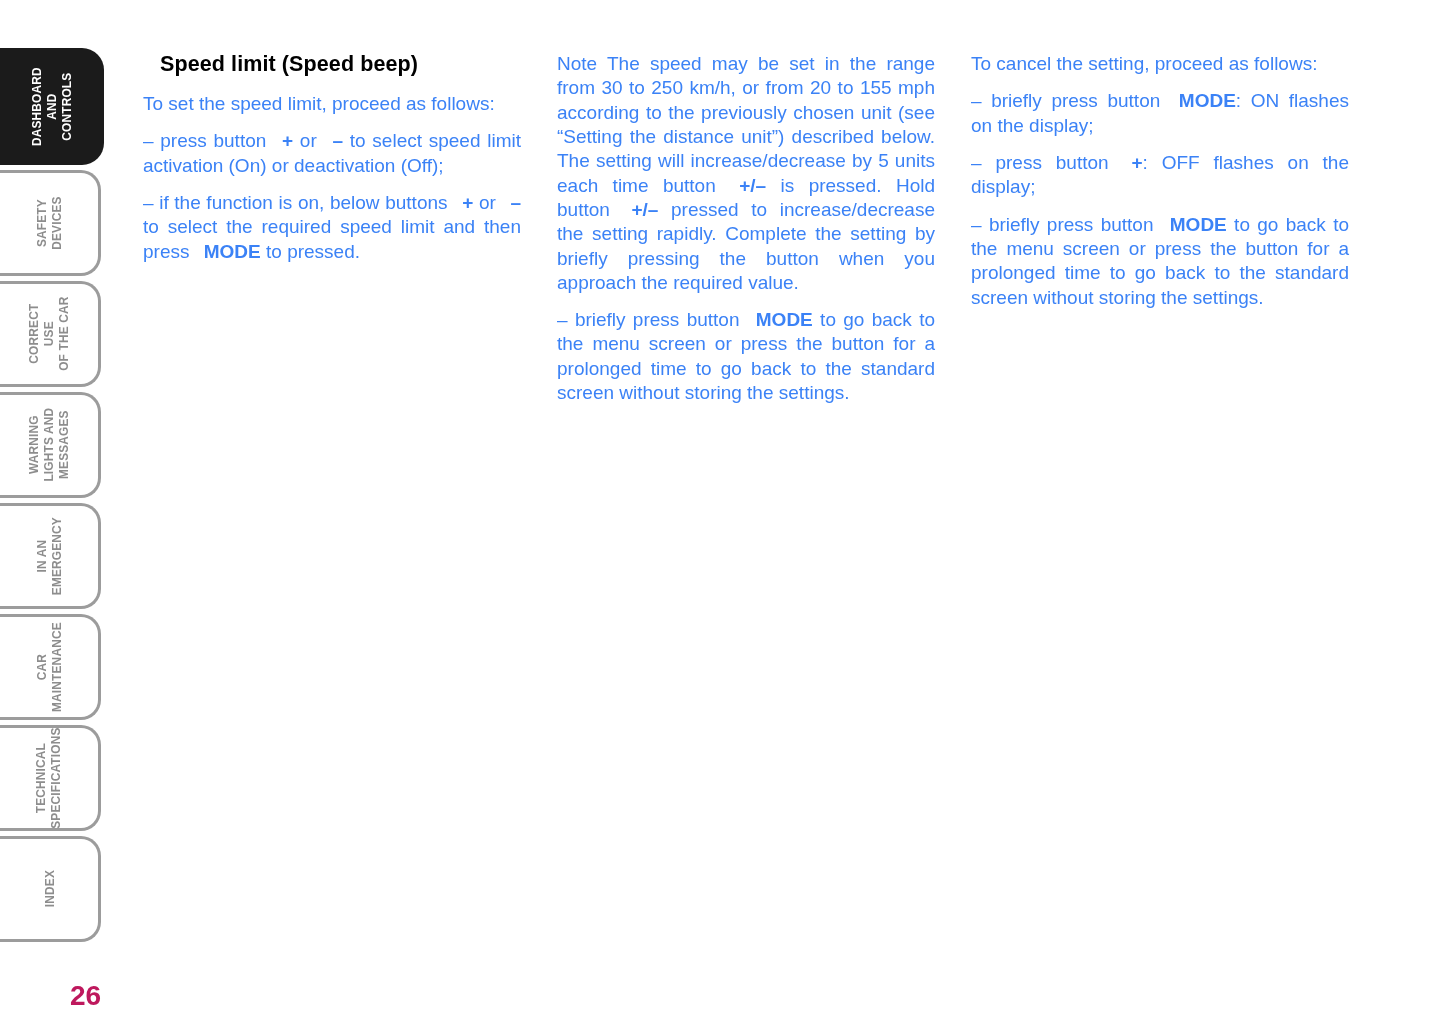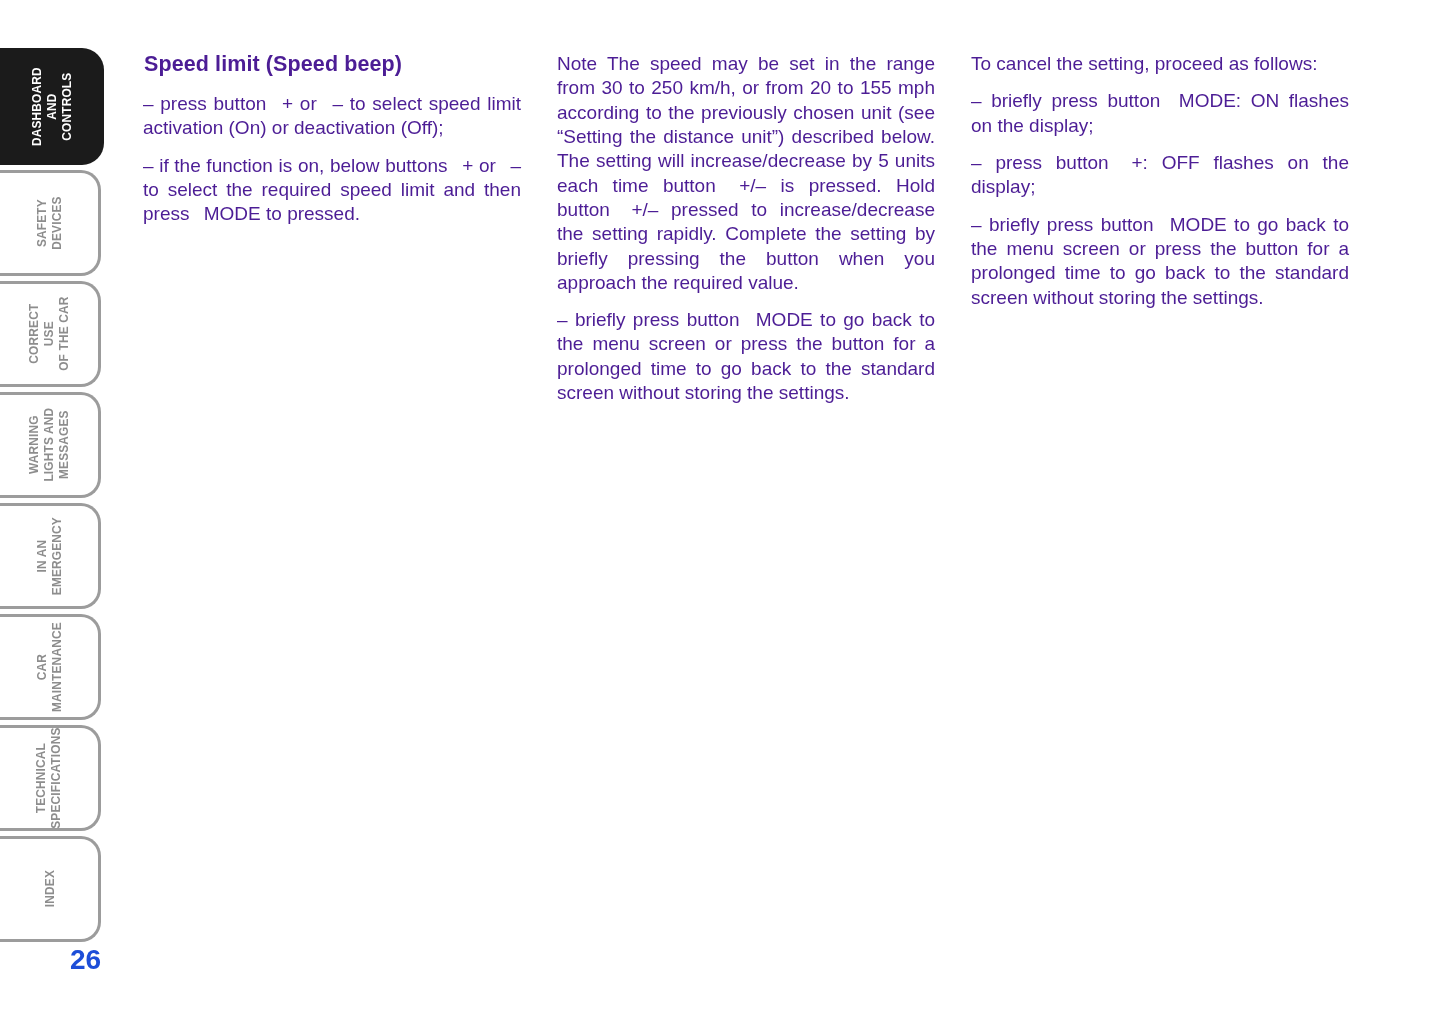--- a/index.html
+++ b/index.html
@@ -68,9 +68,9 @@
   .col h2 {
     font-size: 21.5px;
     font-weight: 700;
-    margin: 0 0 15px 1px;
+    margin: 0 0 15px 17px;
     letter-spacing: 0.1px;
-    color: #4c1d95;
+    color: #000000;
   }
   .col p {
     font-size: 19px;

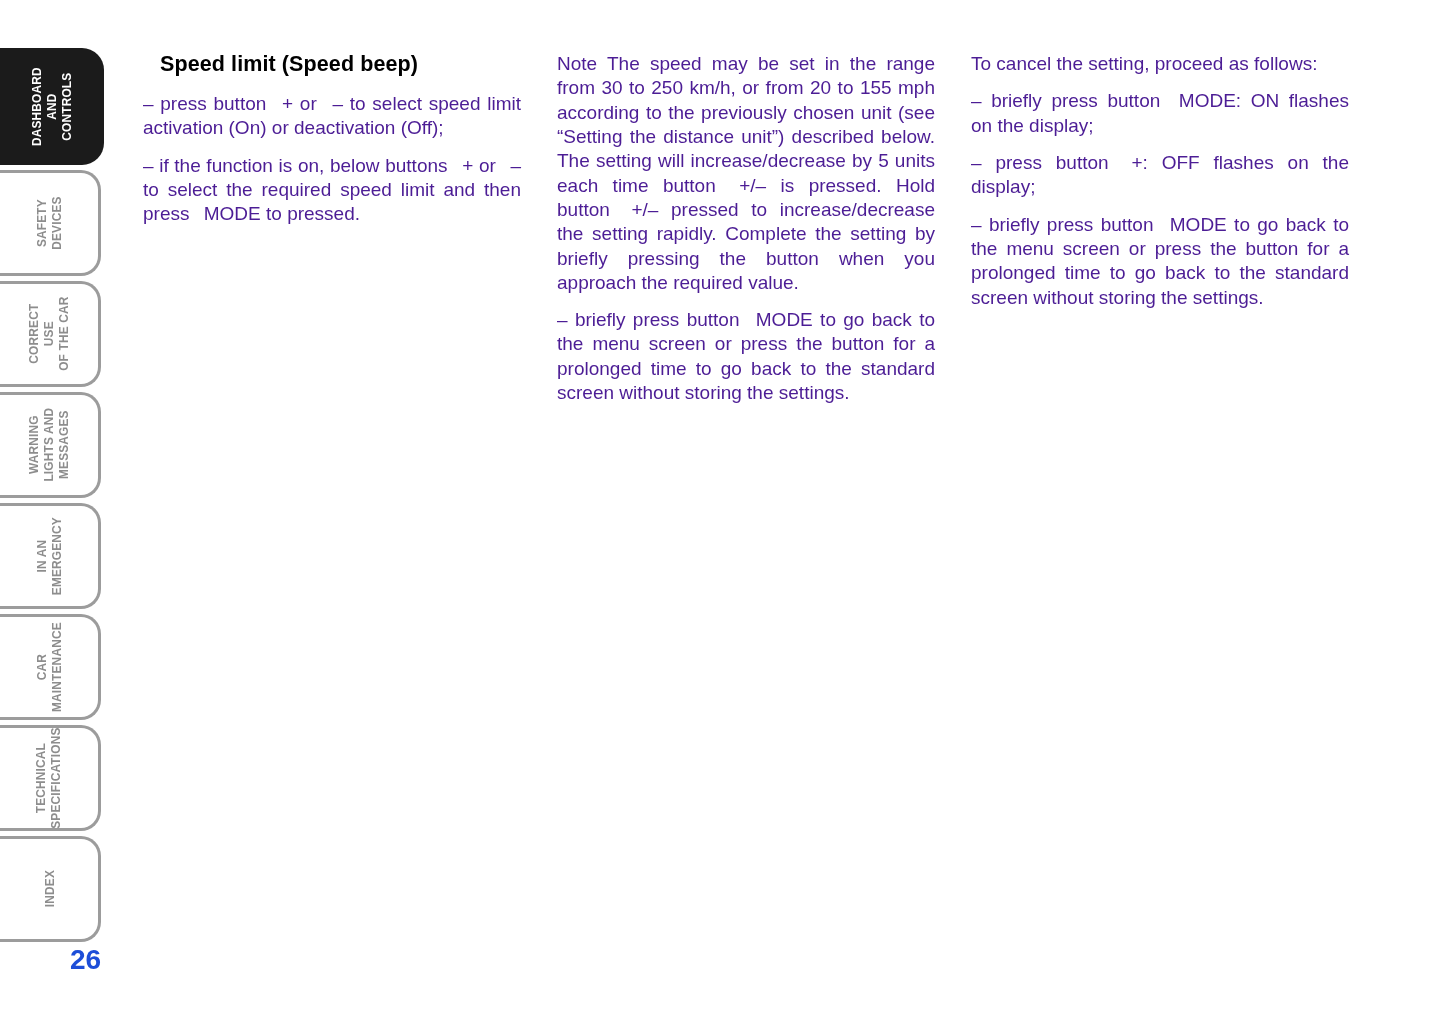--- a/index.html
+++ b/index.html
@@ -77,7 +77,7 @@
     line-height: 1.28;
     text-align: justify;
     margin: 0 0 13px 0;
-    color: #4c1d95;
+    color: #3b82f6;
   }
   .col p span.bold { font-weight: 400; padding-left: 9px; }
 

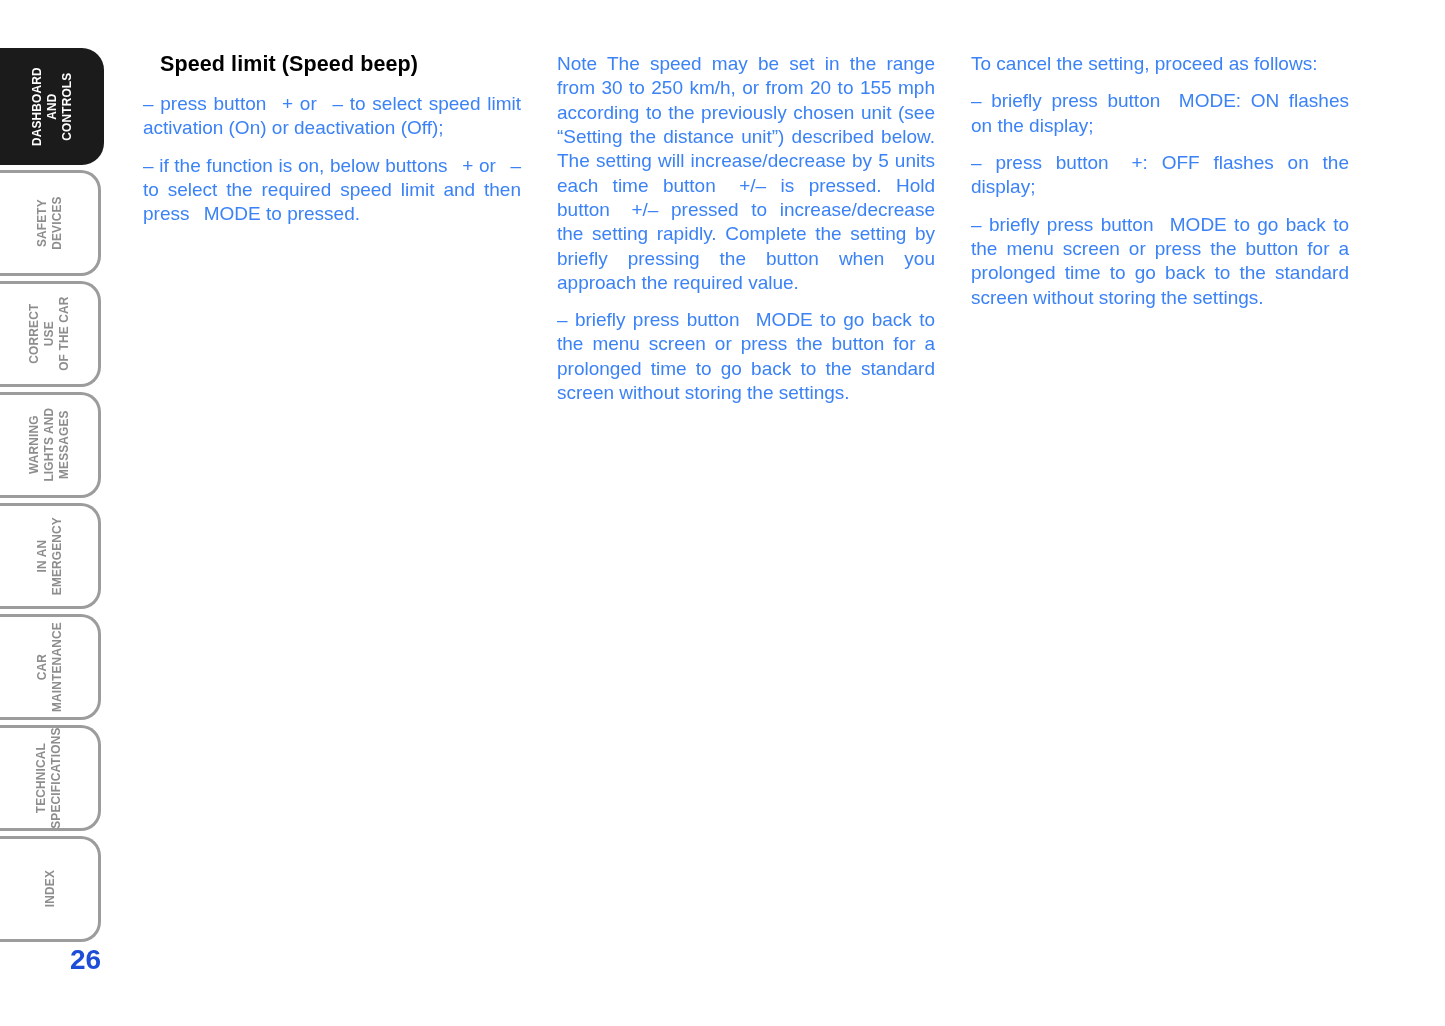--- a/index.html
+++ b/index.html
@@ -131,6 +131,7 @@
 <div class="content">
   <div class="col">
       <h2><span class="bold">Speed limit (Speed beep)</span></h2>
+      <p><span>To set the speed limit, proceed as follows:</span></p>
       <p><span>– press button </span><span class="bold">+</span><span> or </span><span class="bold">–</span><span> to select speed limit activation (On) or deactivation (Off);</span></p>
       <p><span>– if the function is on, below buttons </span><span class="bold">+</span><span> or </span><span class="bold">–</span><span> to select the required speed limit and then press </span><span class="bold">MODE</span><span> to pressed.</span></p>
     </div>

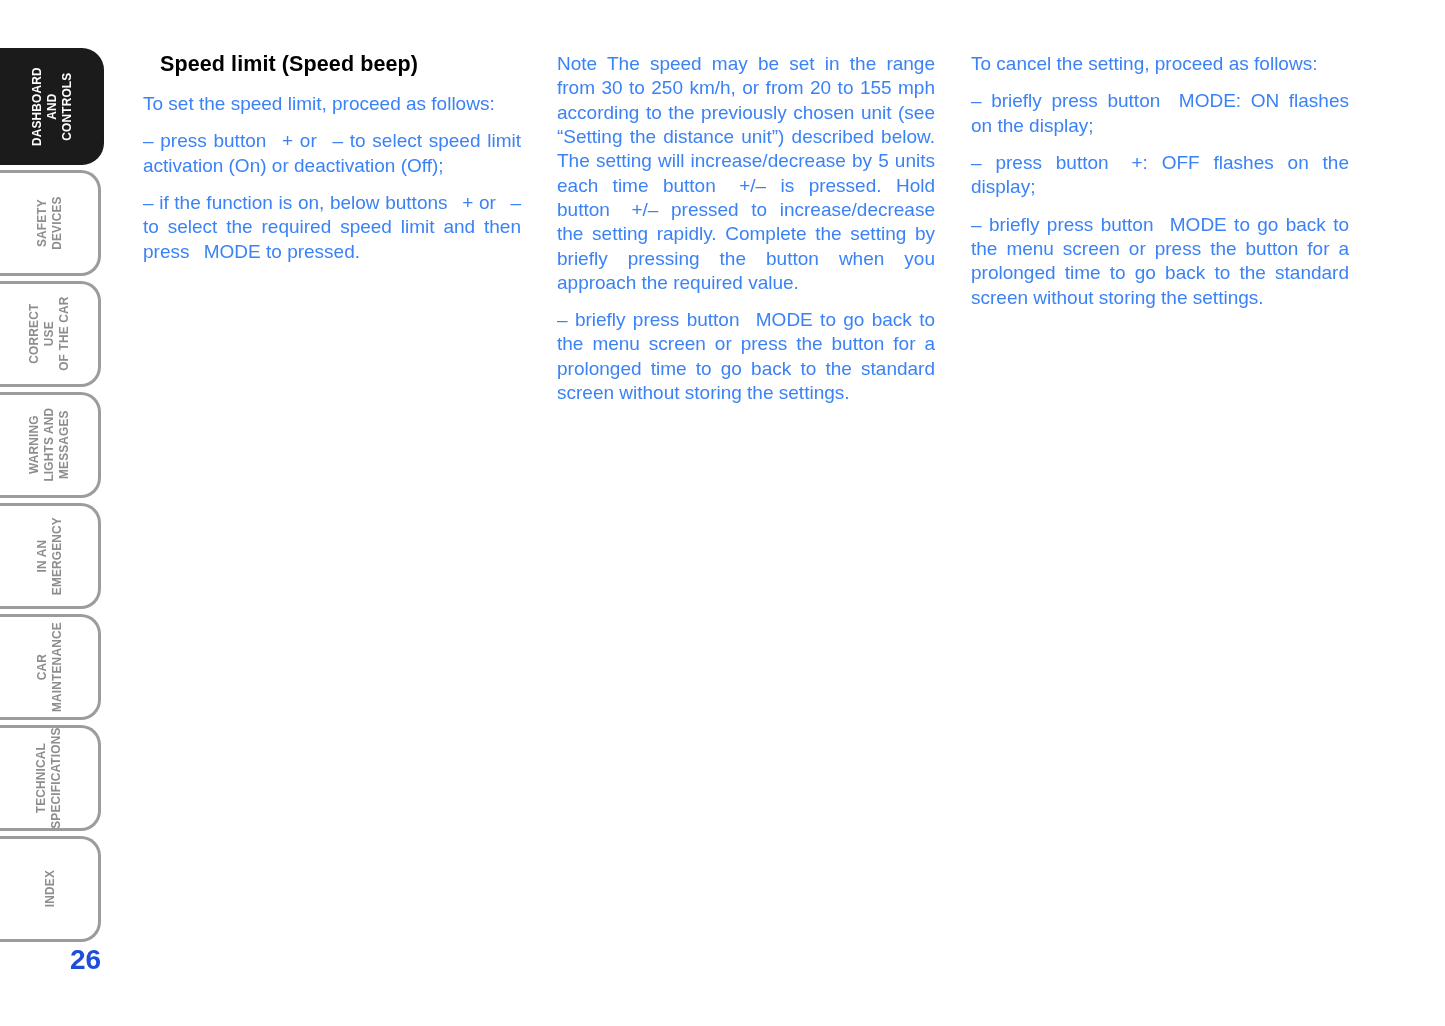--- a/index.html
+++ b/index.html
@@ -79,7 +79,7 @@
     margin: 0 0 13px 0;
     color: #3b82f6;
   }
-  .col p span.bold { font-weight: 400; padding-left: 9px; }
+  .col p span.bold { font-weight: 700; padding-left: 9px; }
 
   
   .page-number {

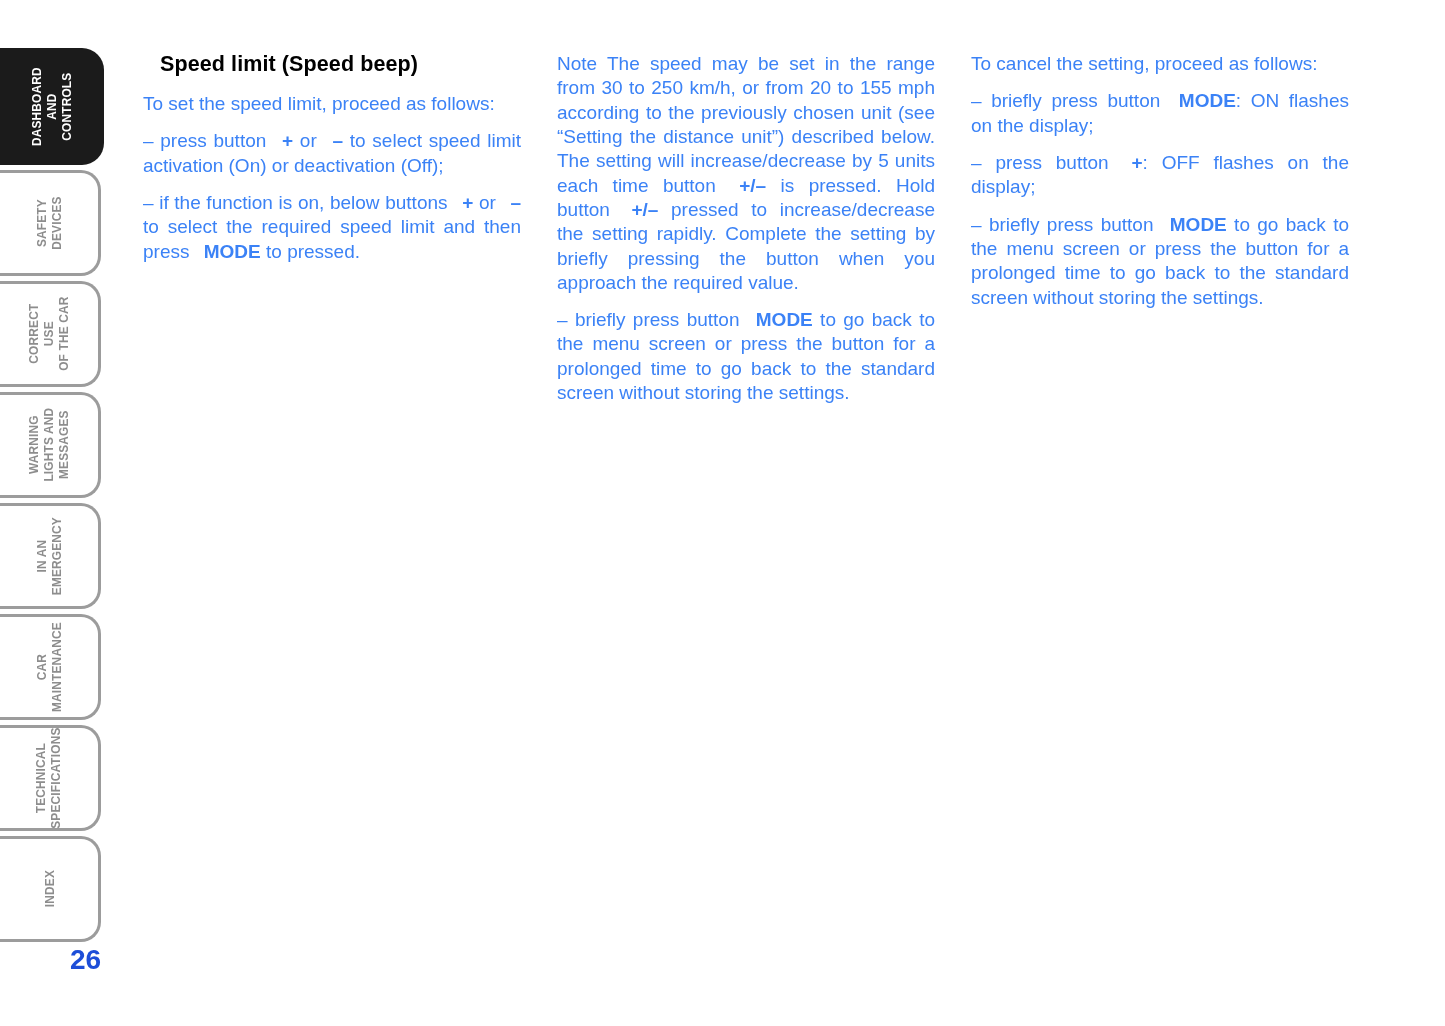--- a/index.html
+++ b/index.html
@@ -84,10 +84,10 @@
   
   .page-number {
     position: absolute;
-    left: 70px; top: 944px;
+    left: 70px; top: 980px;
     font-size: 28px;
     font-weight: 700;
-    color: #1d4ed8;
+    color: #be185d;
   }
 </style>
 </head>

